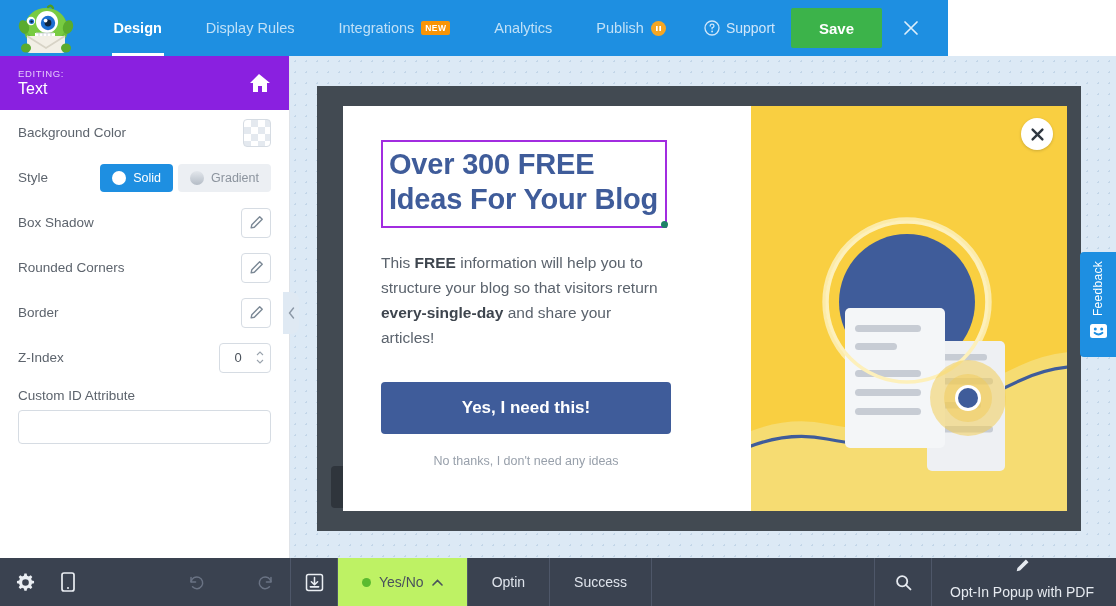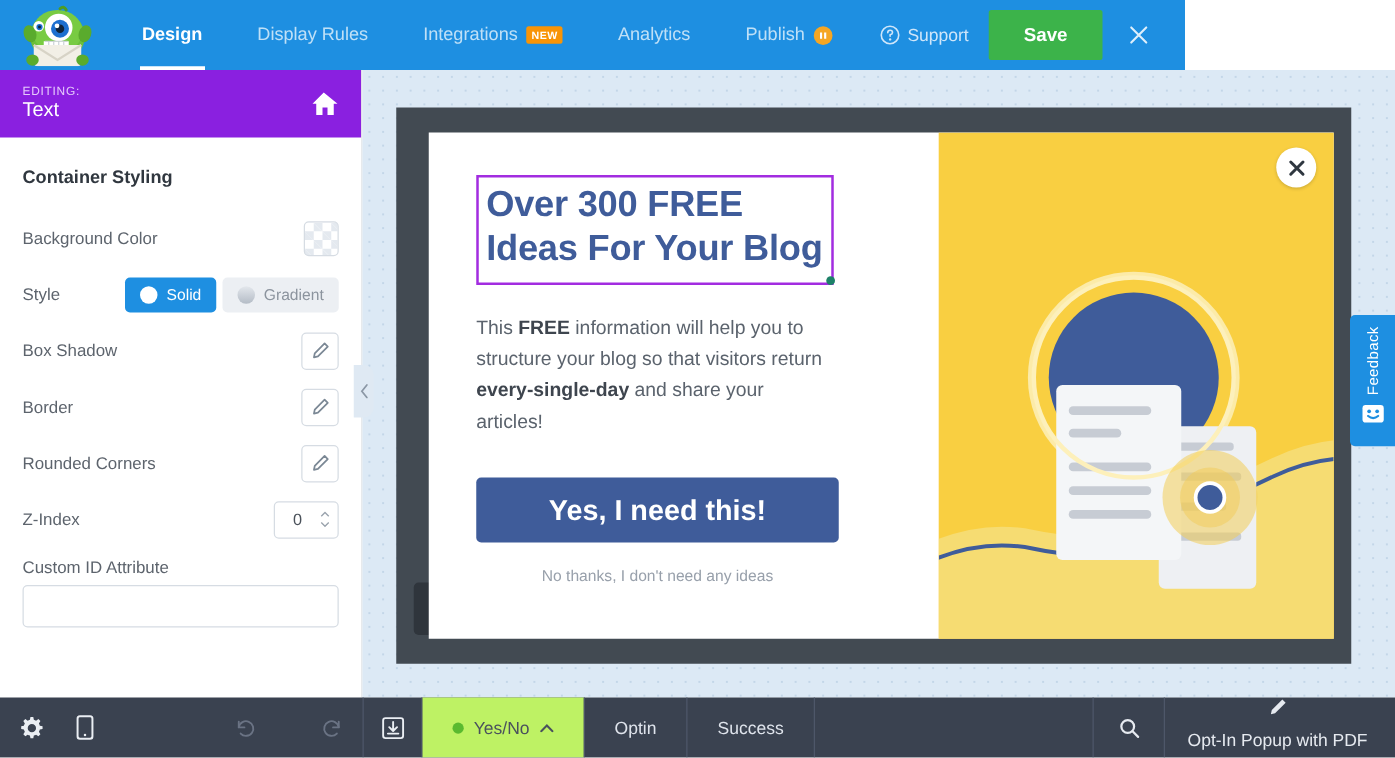--- a/index.html
+++ b/index.html
@@ -292,7 +292,6 @@
     </div>
 
     <div class="panel-body">
-      <div class="panel-title">Container Styling</div>
 
       <div class="row">
         <span class="row-label">Background Color</span>

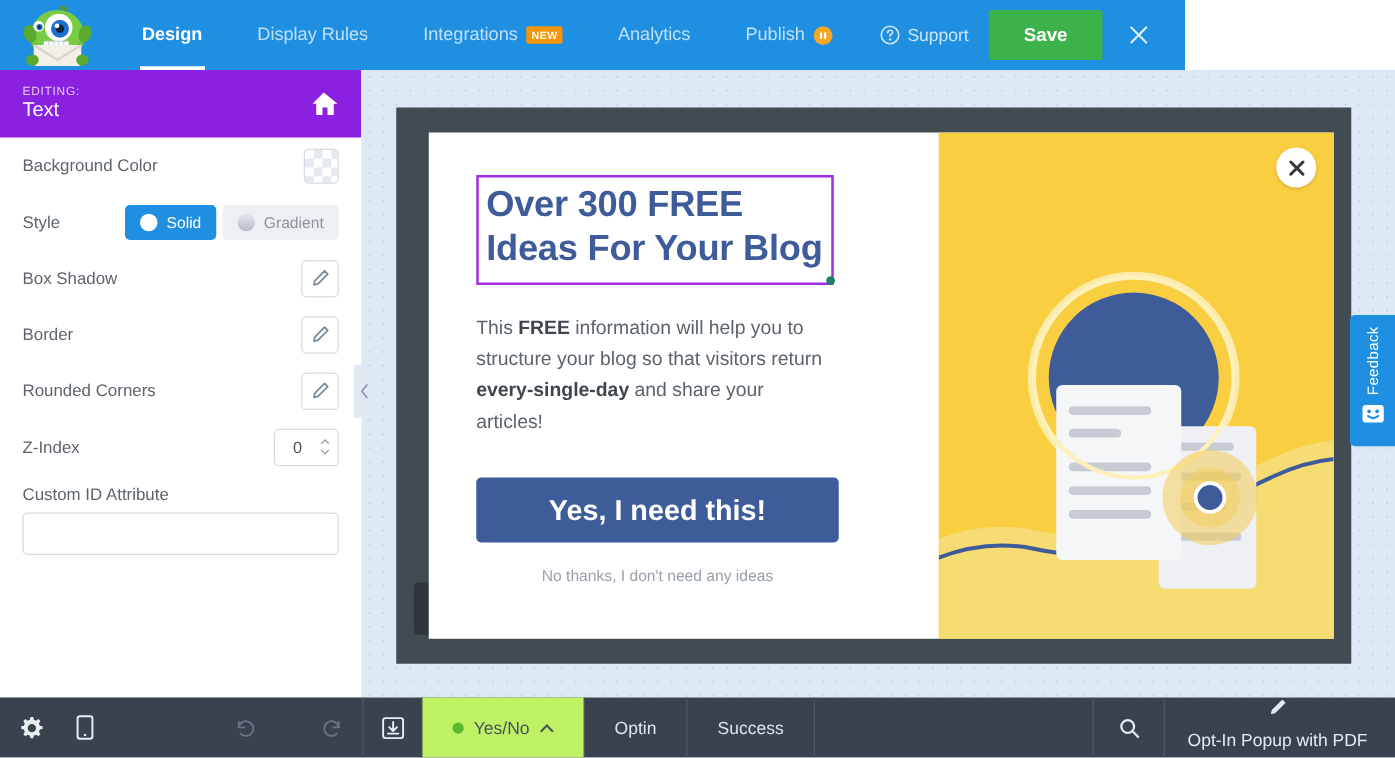--- a/index.html
+++ b/index.html
@@ -322,7 +322,7 @@
       </div>
 
       <div class="row">
-        <span class="row-label">Border</span>
+        <span class="row-label">Rounded Corners</span>
         <div class="pencil-btn">
           <svg width="15" height="15" viewBox="0 0 16 16">
             <path d="M11.4 1.9 l2.7 2.7 l-8.4 8.4 l-3.4 .7 l.7 -3.4 z" fill="none" stroke="#7b8895" stroke-width="1.5" stroke-linejoin="round"></path>
@@ -331,7 +331,7 @@
       </div>
 
       <div class="row">
-        <span class="row-label">Rounded Corners</span>
+        <span class="row-label">Border</span>
         <div class="pencil-btn">
           <svg width="15" height="15" viewBox="0 0 16 16">
             <path d="M11.4 1.9 l2.7 2.7 l-8.4 8.4 l-3.4 .7 l.7 -3.4 z" fill="none" stroke="#7b8895" stroke-width="1.5" stroke-linejoin="round"></path>

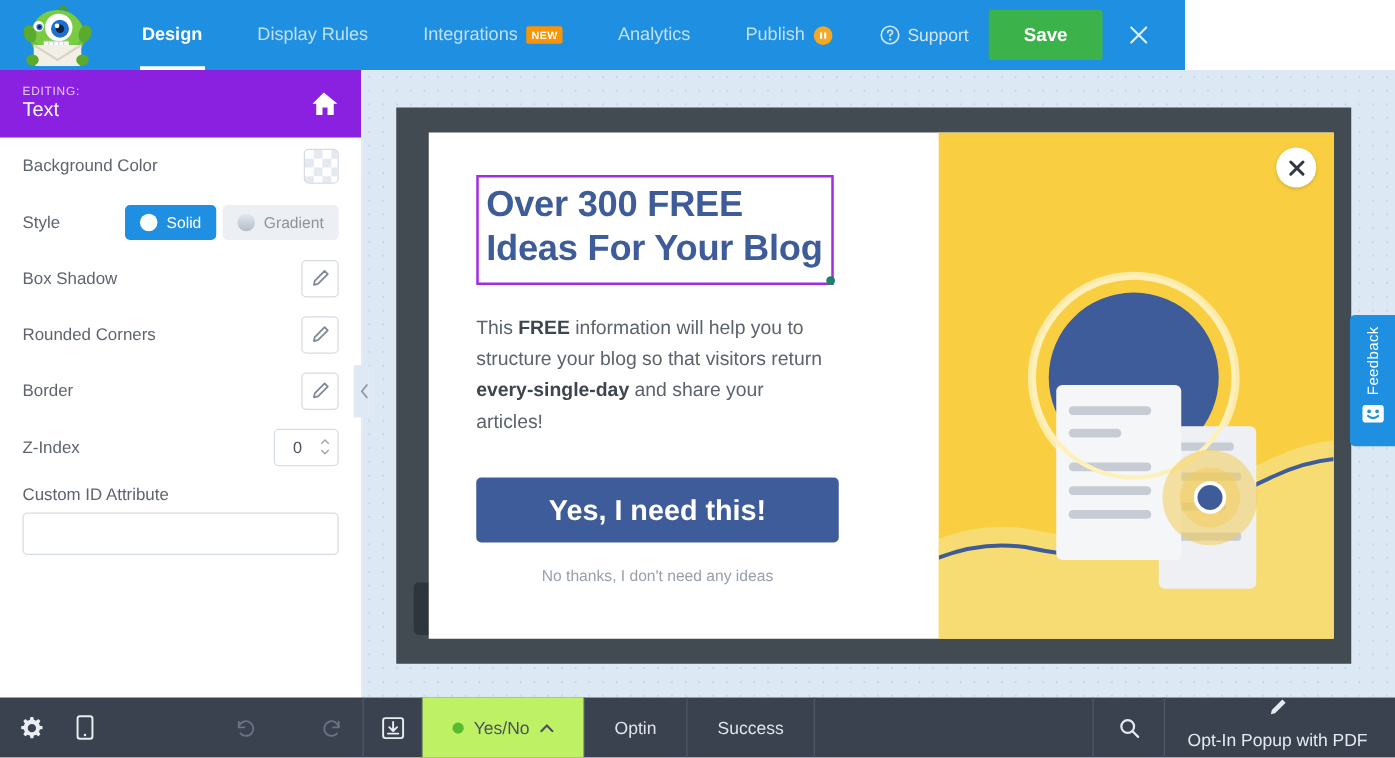--- a/index.html
+++ b/index.html
@@ -157,7 +157,7 @@
   .cta-btn {
     margin-top: 32px; width: 290px; height: 52px; background: #3f5c9a;
     color: #fff; border: none; border-radius: 4px; font-family: inherit;
-    font-size: 23px; font-weight: bold; cursor: pointer;
+    font-size: 17px; font-weight: bold; cursor: pointer;
   }
   .decline {
     margin-top: 20px; width: 290px; text-align: center; font-size: 12.5px;

